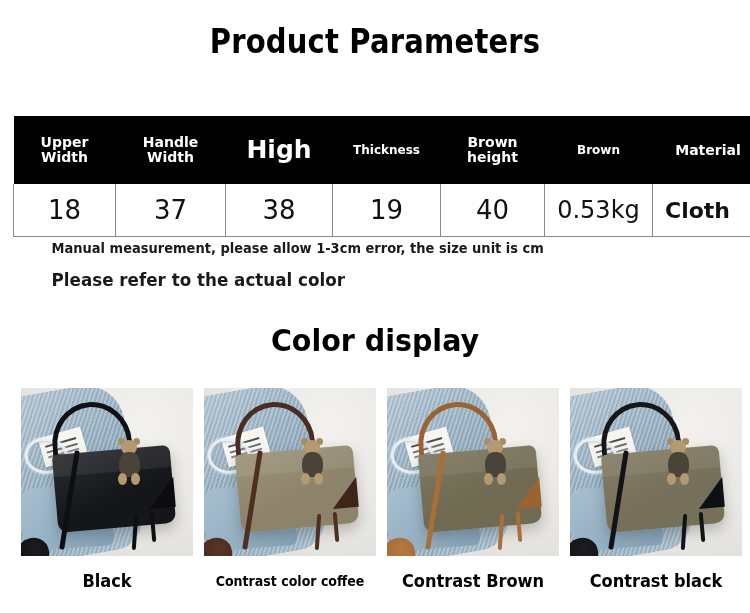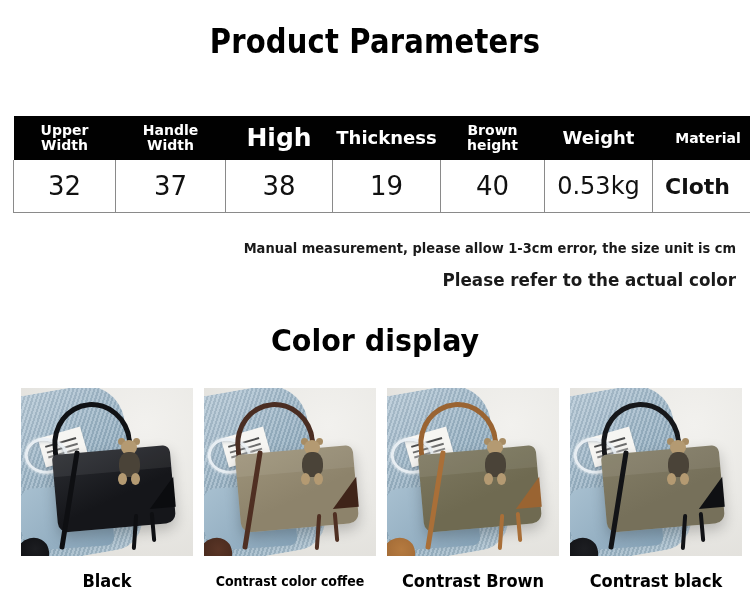--- a/index.html
+++ b/index.html
@@ -60,7 +60,7 @@
     font-weight: 700;
     font-size: 14px;
     line-height: 1.05;
-    padding: 0 2px;
+    padding: 12px 2px;
     border: 0;
     vertical-align: middle;
     text-align: center;

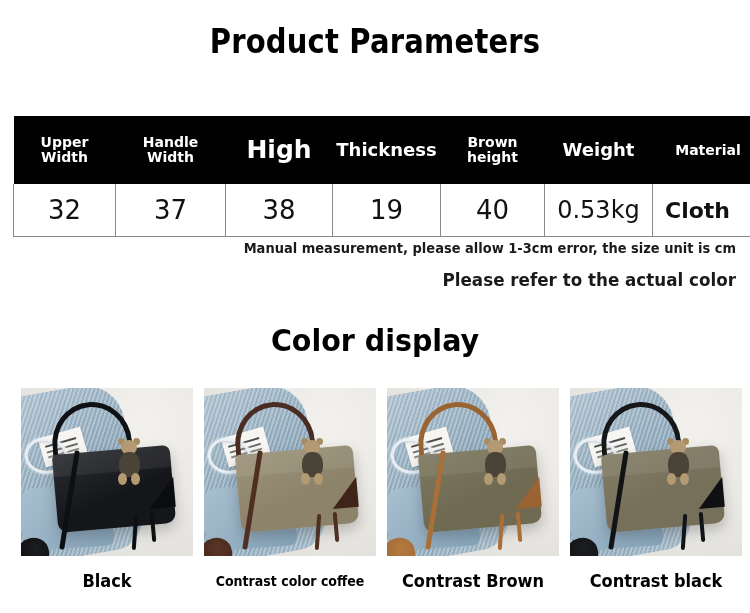--- a/index.html
+++ b/index.html
@@ -69,7 +69,7 @@
     font-size: 25px;
   }
   .param-table th.mid {
-    font-size: 18px;
+    font-size: 12px;
   }
   .param-table td {
     height: 52px;

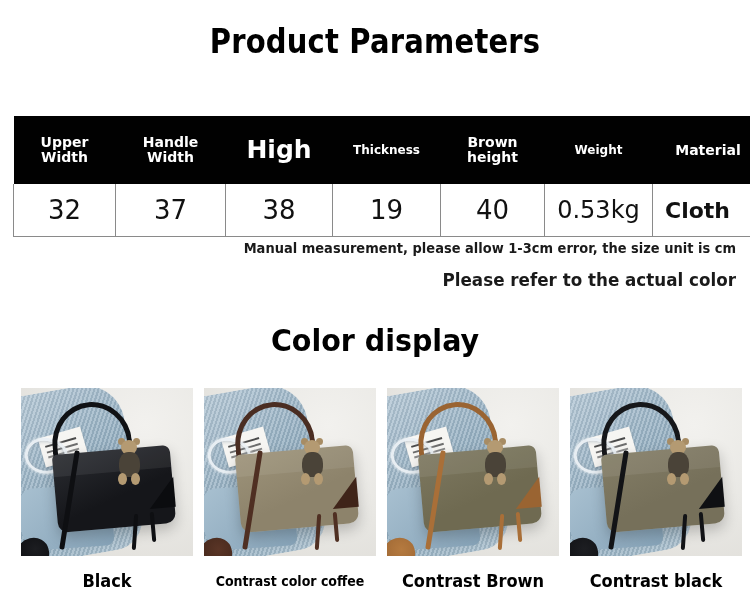--- a/index.html
+++ b/index.html
@@ -329,7 +329,7 @@
       <th style="width:103px" class="big">High</th>
       <th style="width:104px" class="mid">Thickness</th>
       <th style="width:100px">Brown height</th>
-      <th style="width:104px" class="mid">Weight</th>
+      <th style="width:104px" class="mid">Brown</th>
       <th style="width:107px">Material</th>
     </tr>
   </thead>

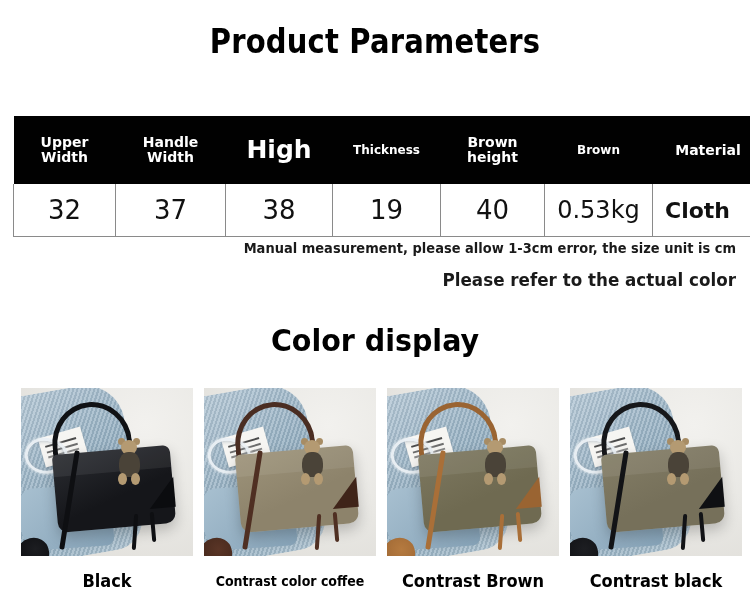--- a/index.html
+++ b/index.html
@@ -335,7 +335,7 @@
   </thead>
   <tbody>
     <tr class="data-row">
-      <td>32</td>
+      <td>18</td>
       <td>37</td>
       <td>38</td>
       <td>19</td>

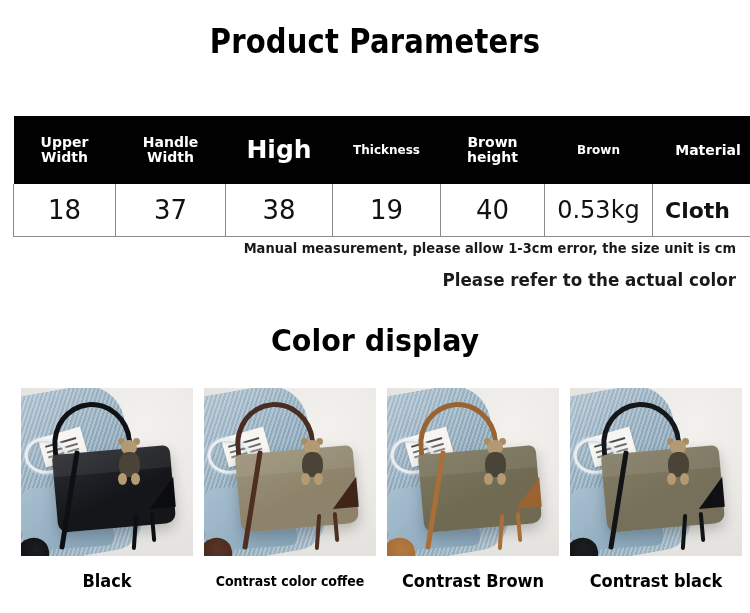--- a/index.html
+++ b/index.html
@@ -101,7 +101,7 @@
     left: 0;
     top: 240px;
     width: 736px;
-    text-align: right;
+    text-align: left;
   }
   .note {
     font-family: "DejaVu Sans", sans-serif;

